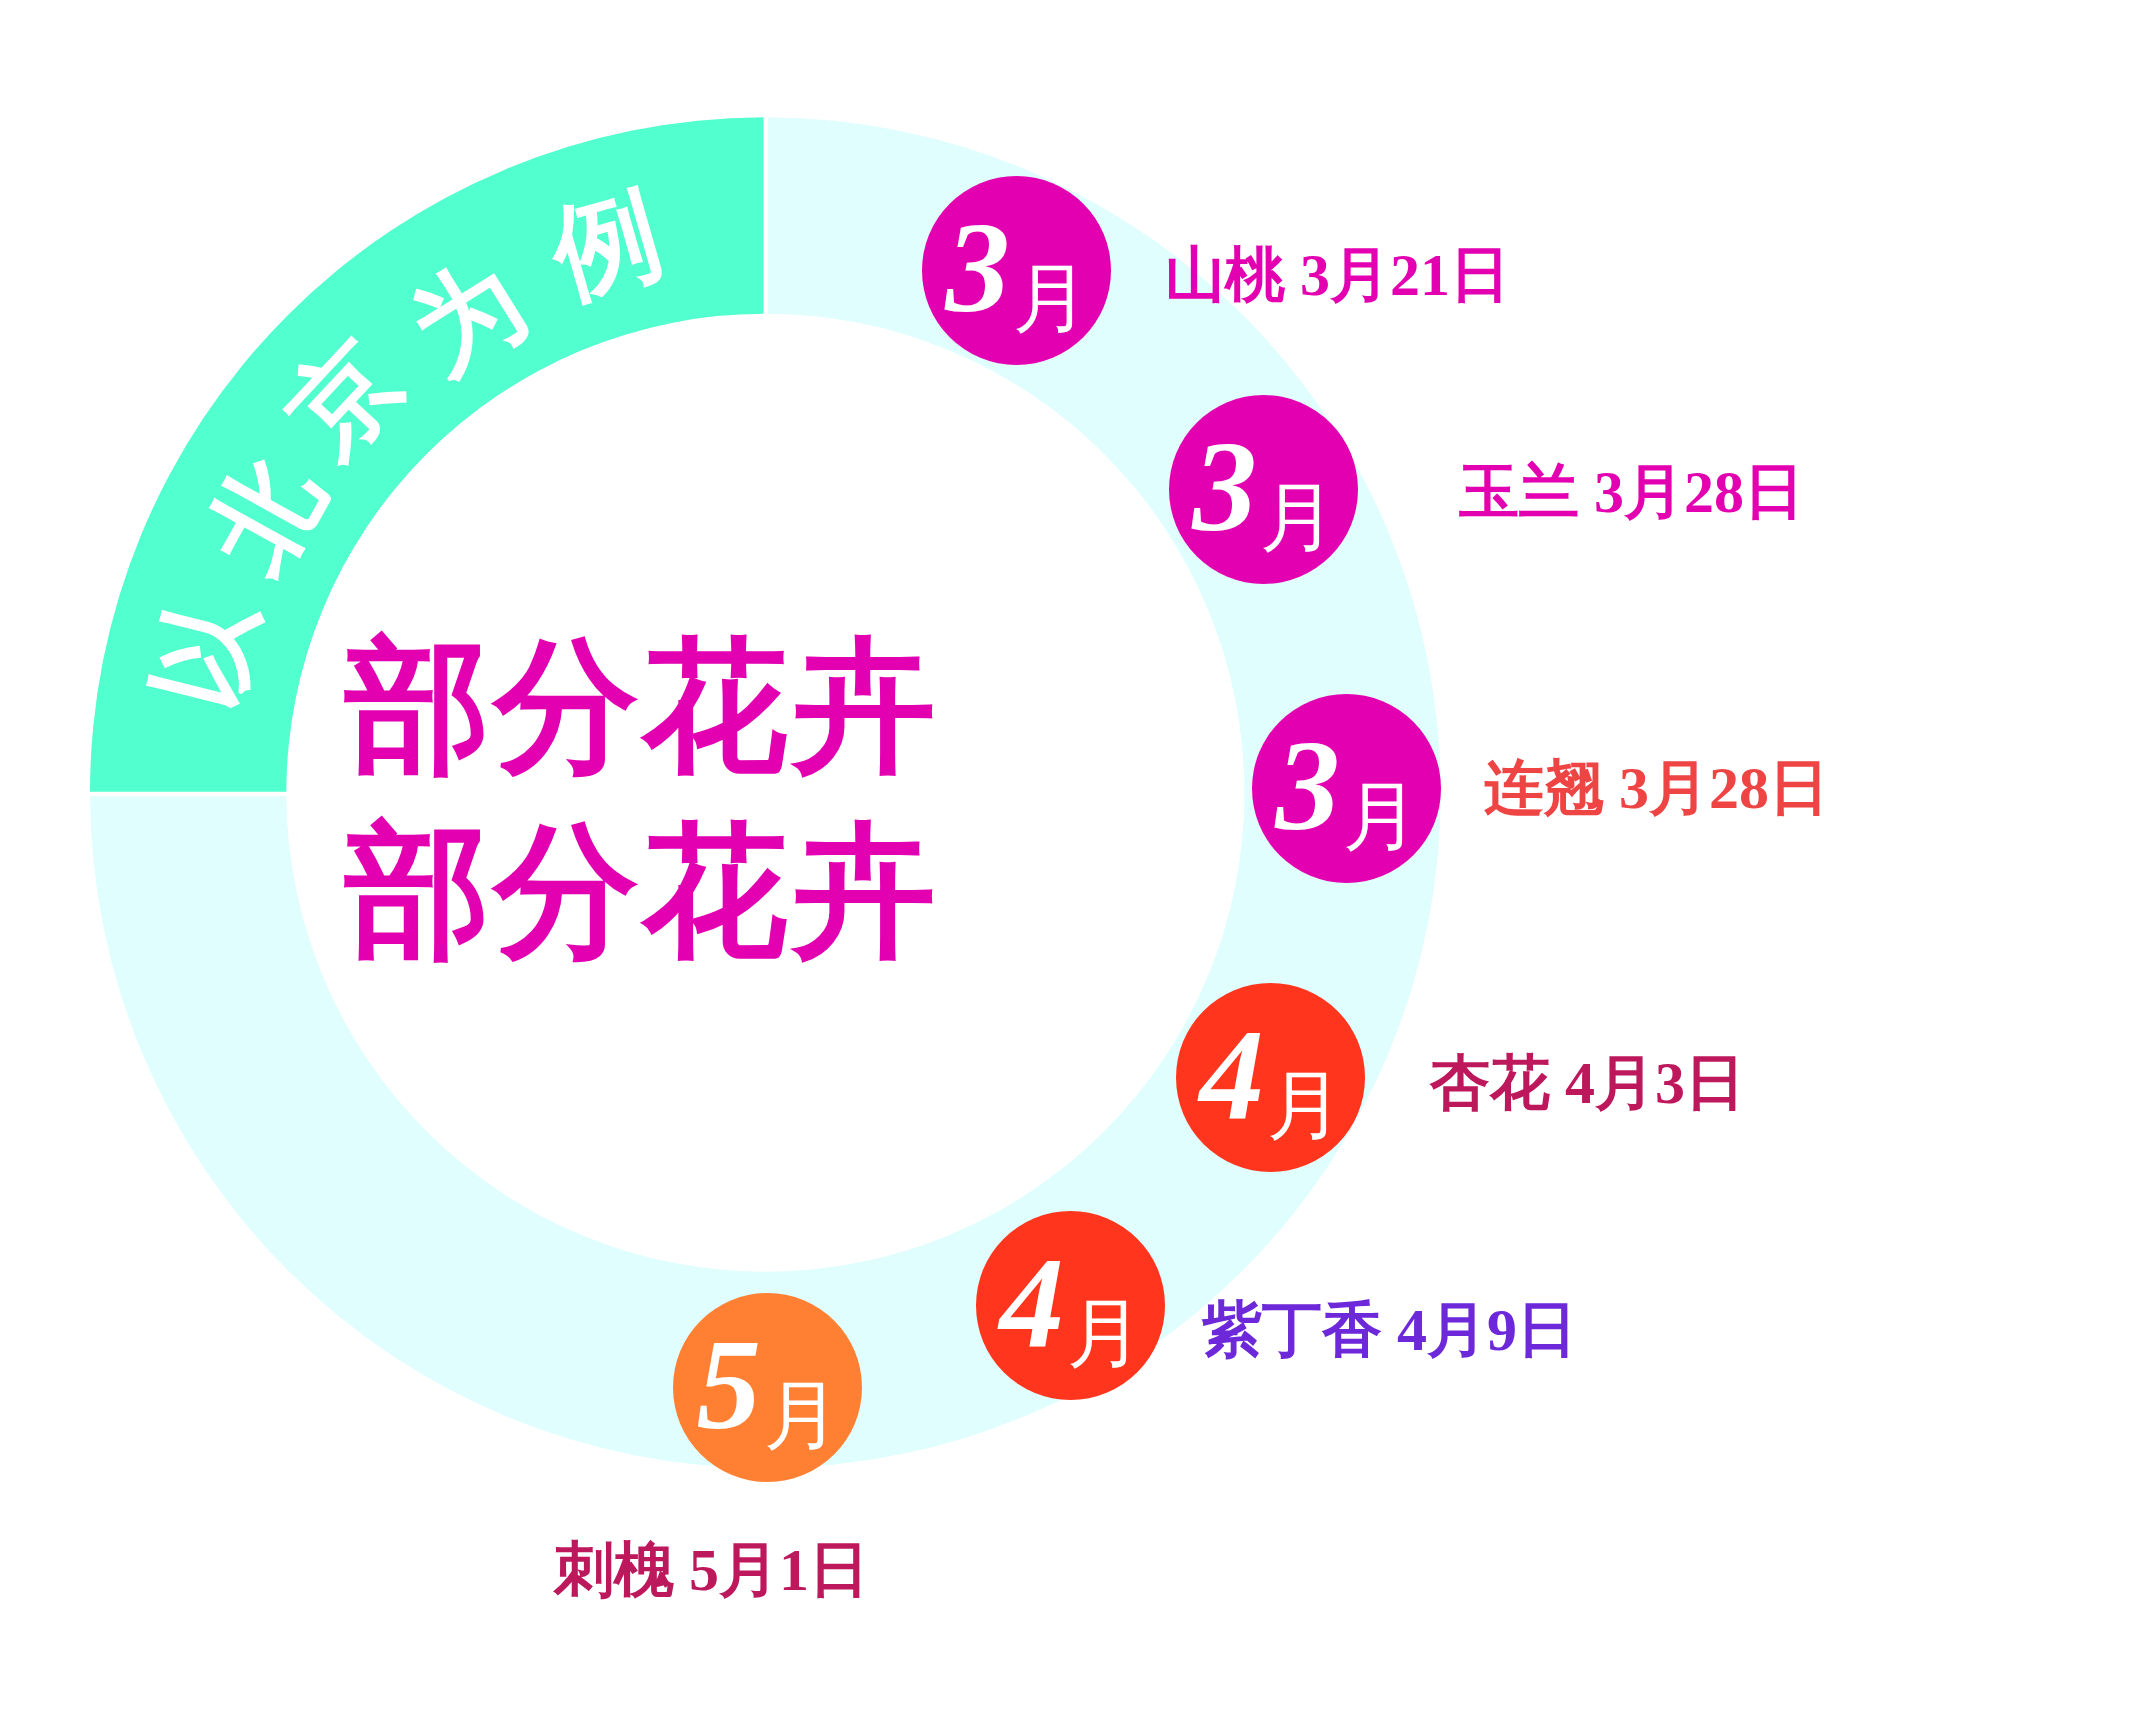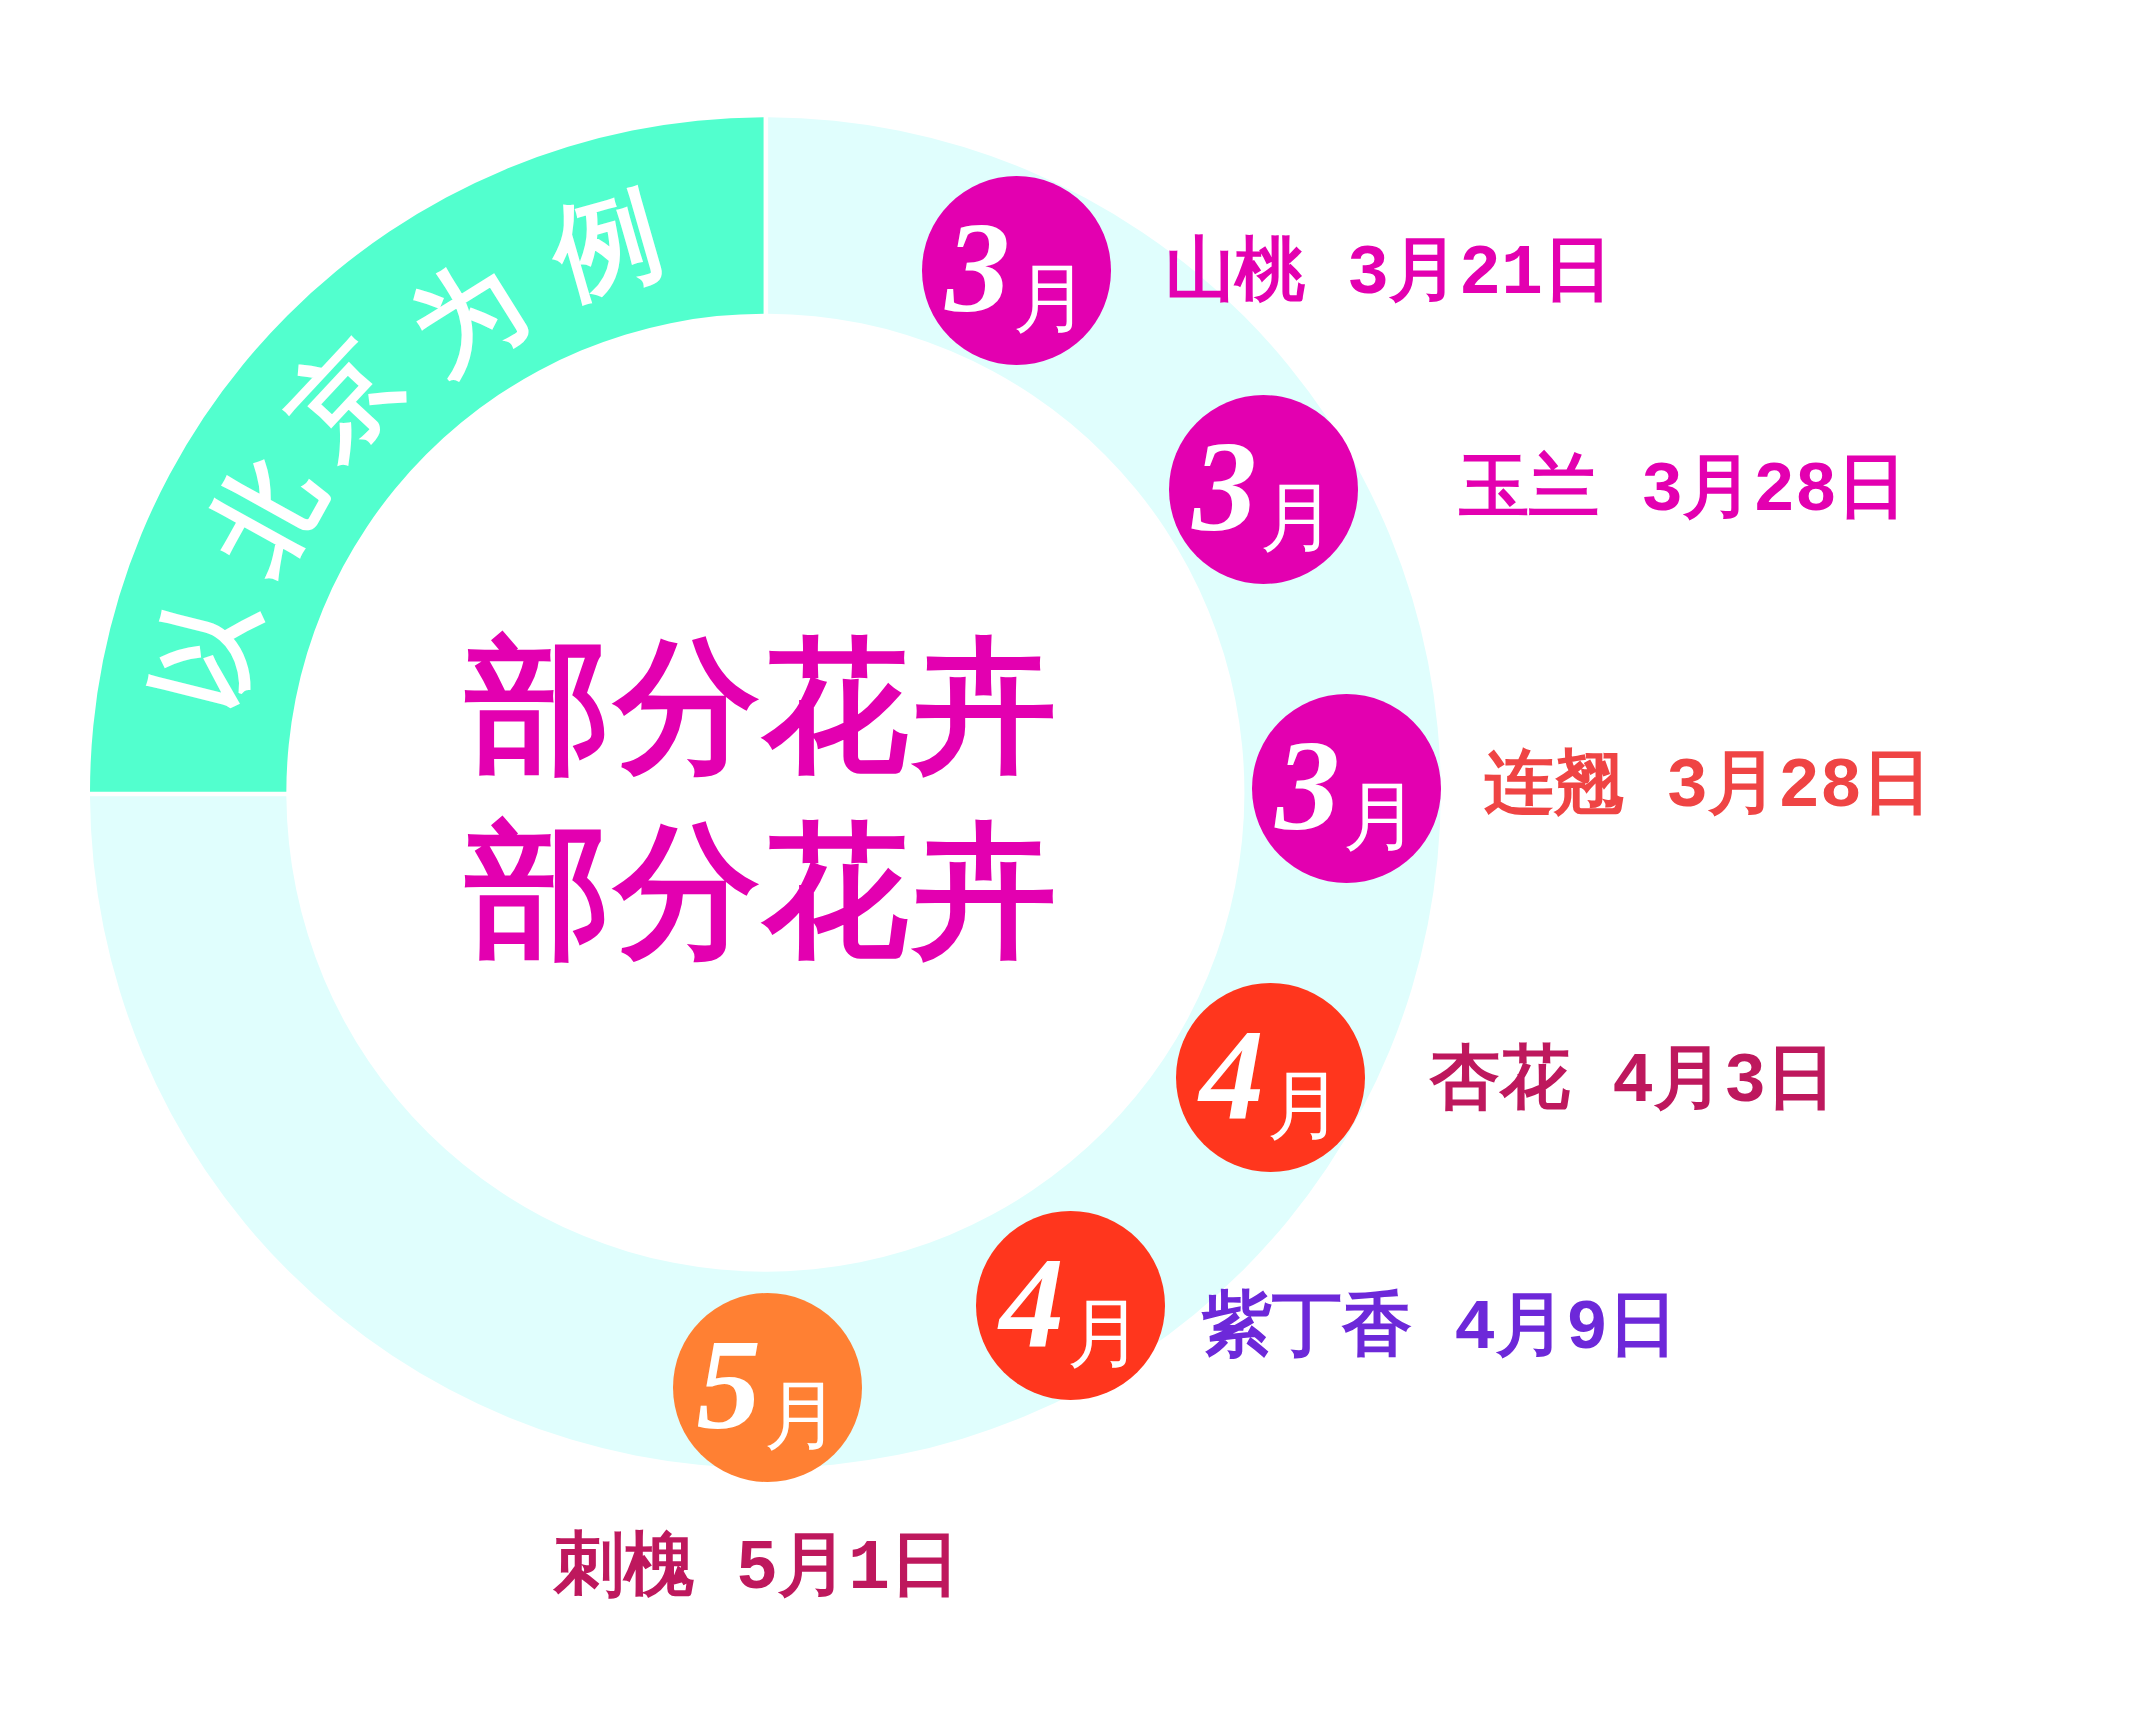--- a/index.html
+++ b/index.html
@@ -33,8 +33,8 @@
   }
   .label {
     position: absolute; white-space: nowrap;
-    font-family: Liberation Mono, monospace; font-weight: bold;
-    font-size: 70px; line-height: 1; transform: translateY(-50%);
+    font-family: Liberation Serif, serif; font-weight: bold;
+    font-size: 60px; line-height: 1; transform: translateY(-50%);
   }
 </style>
 </head>

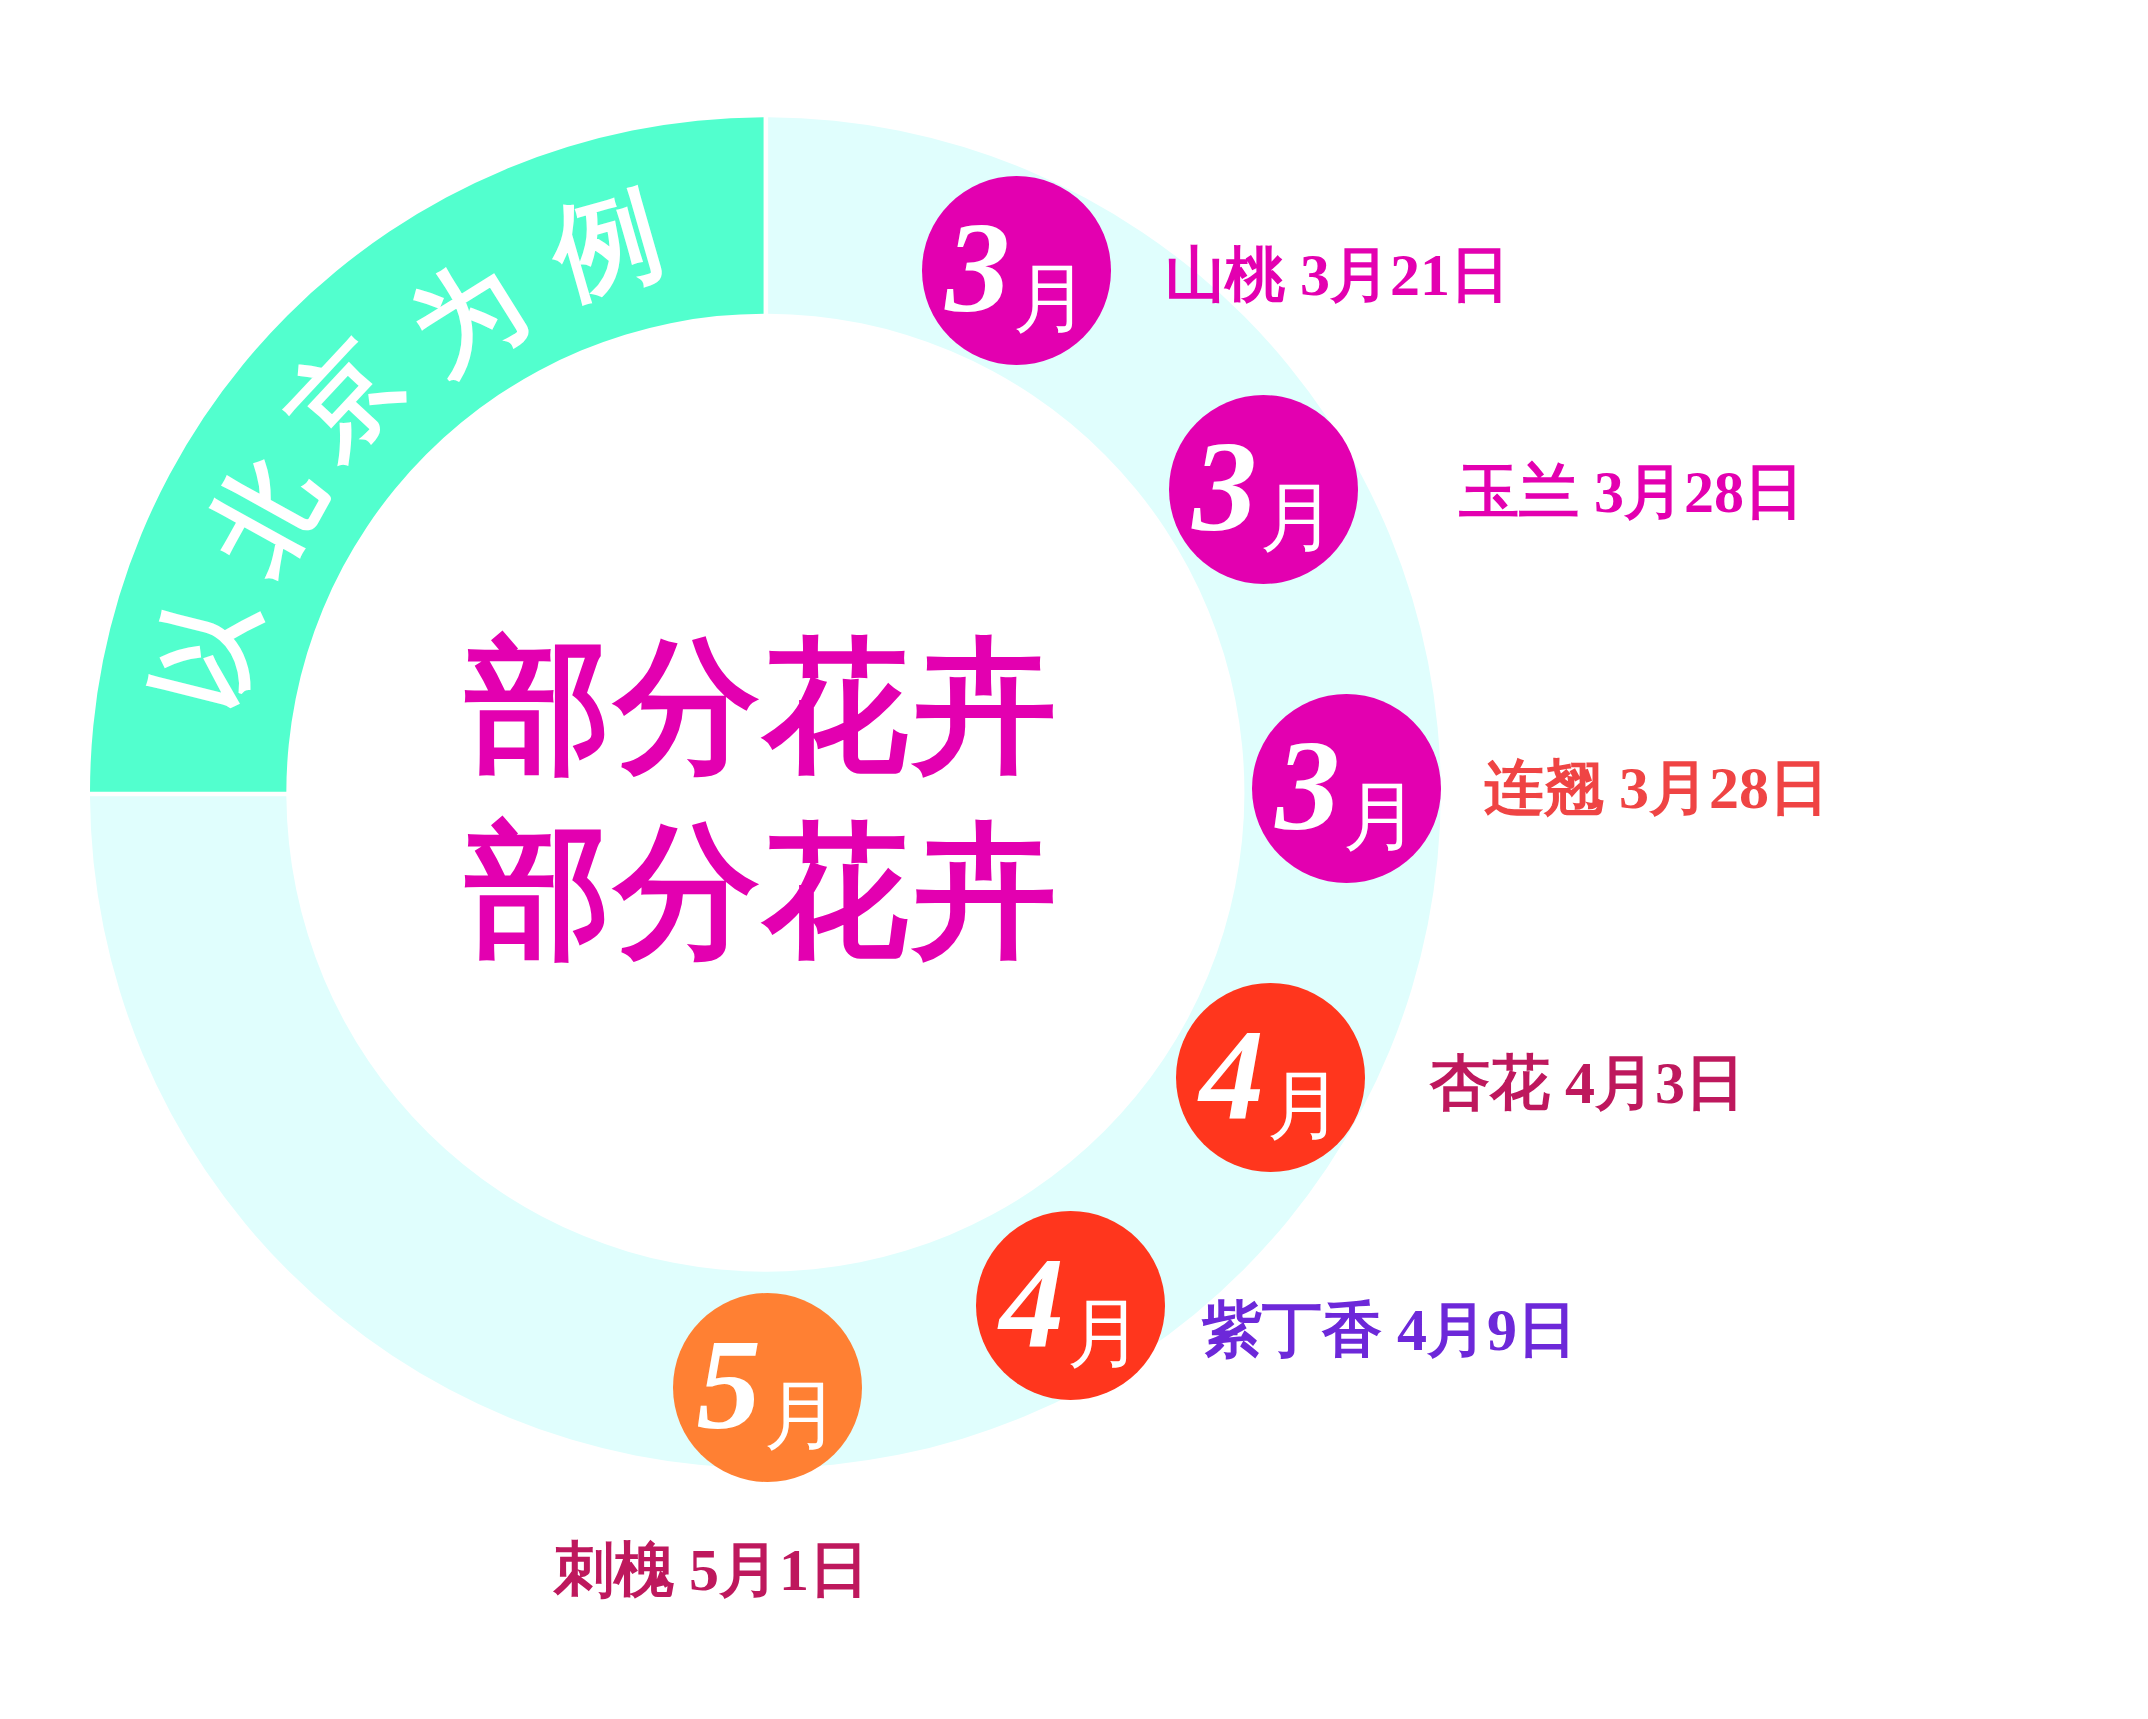--- a/index.html
+++ b/index.html
@@ -13,7 +13,7 @@
     font-size: 107px; color: #ffffff; line-height: 1;
   }
   .title-line {
-    position: absolute; left: 345px; width: 836px; text-align: center;
+    position: absolute; left: 345px; width: 836px; 
     font-family: "DejaVu Serif", "Liberation Serif", serif; font-weight: bold;
     font-size: 145px; line-height: 1; letter-spacing: 3.6px; color: #E300B0;
   }

